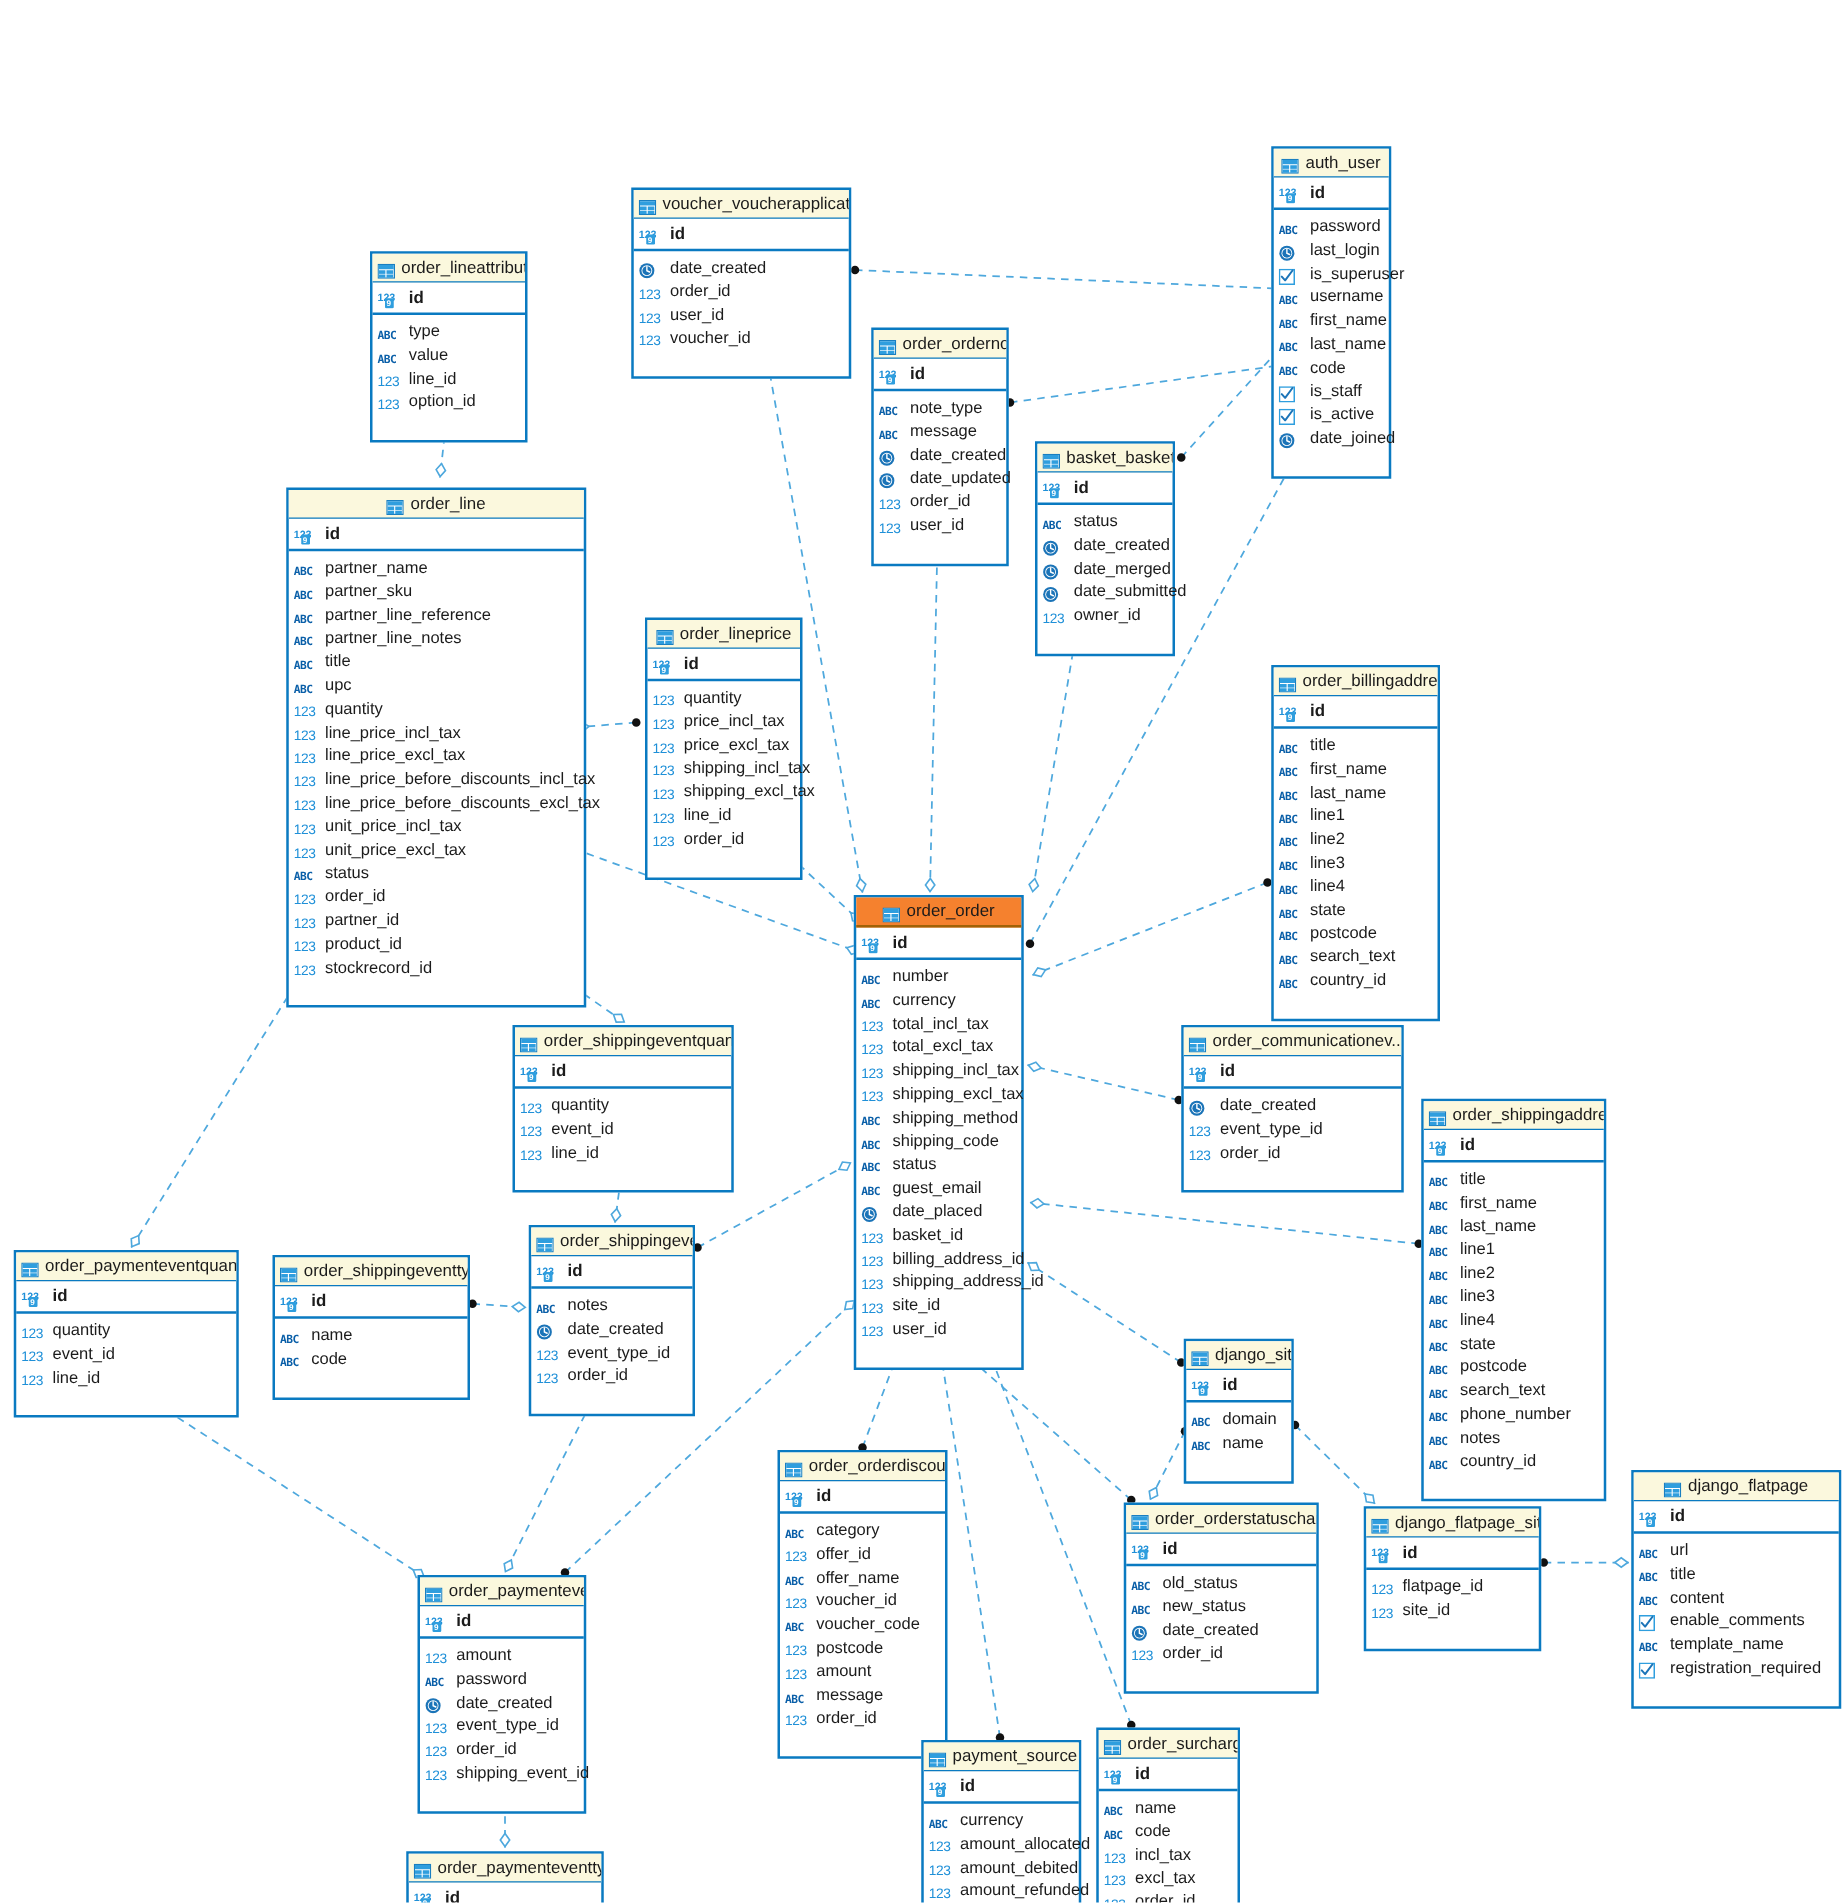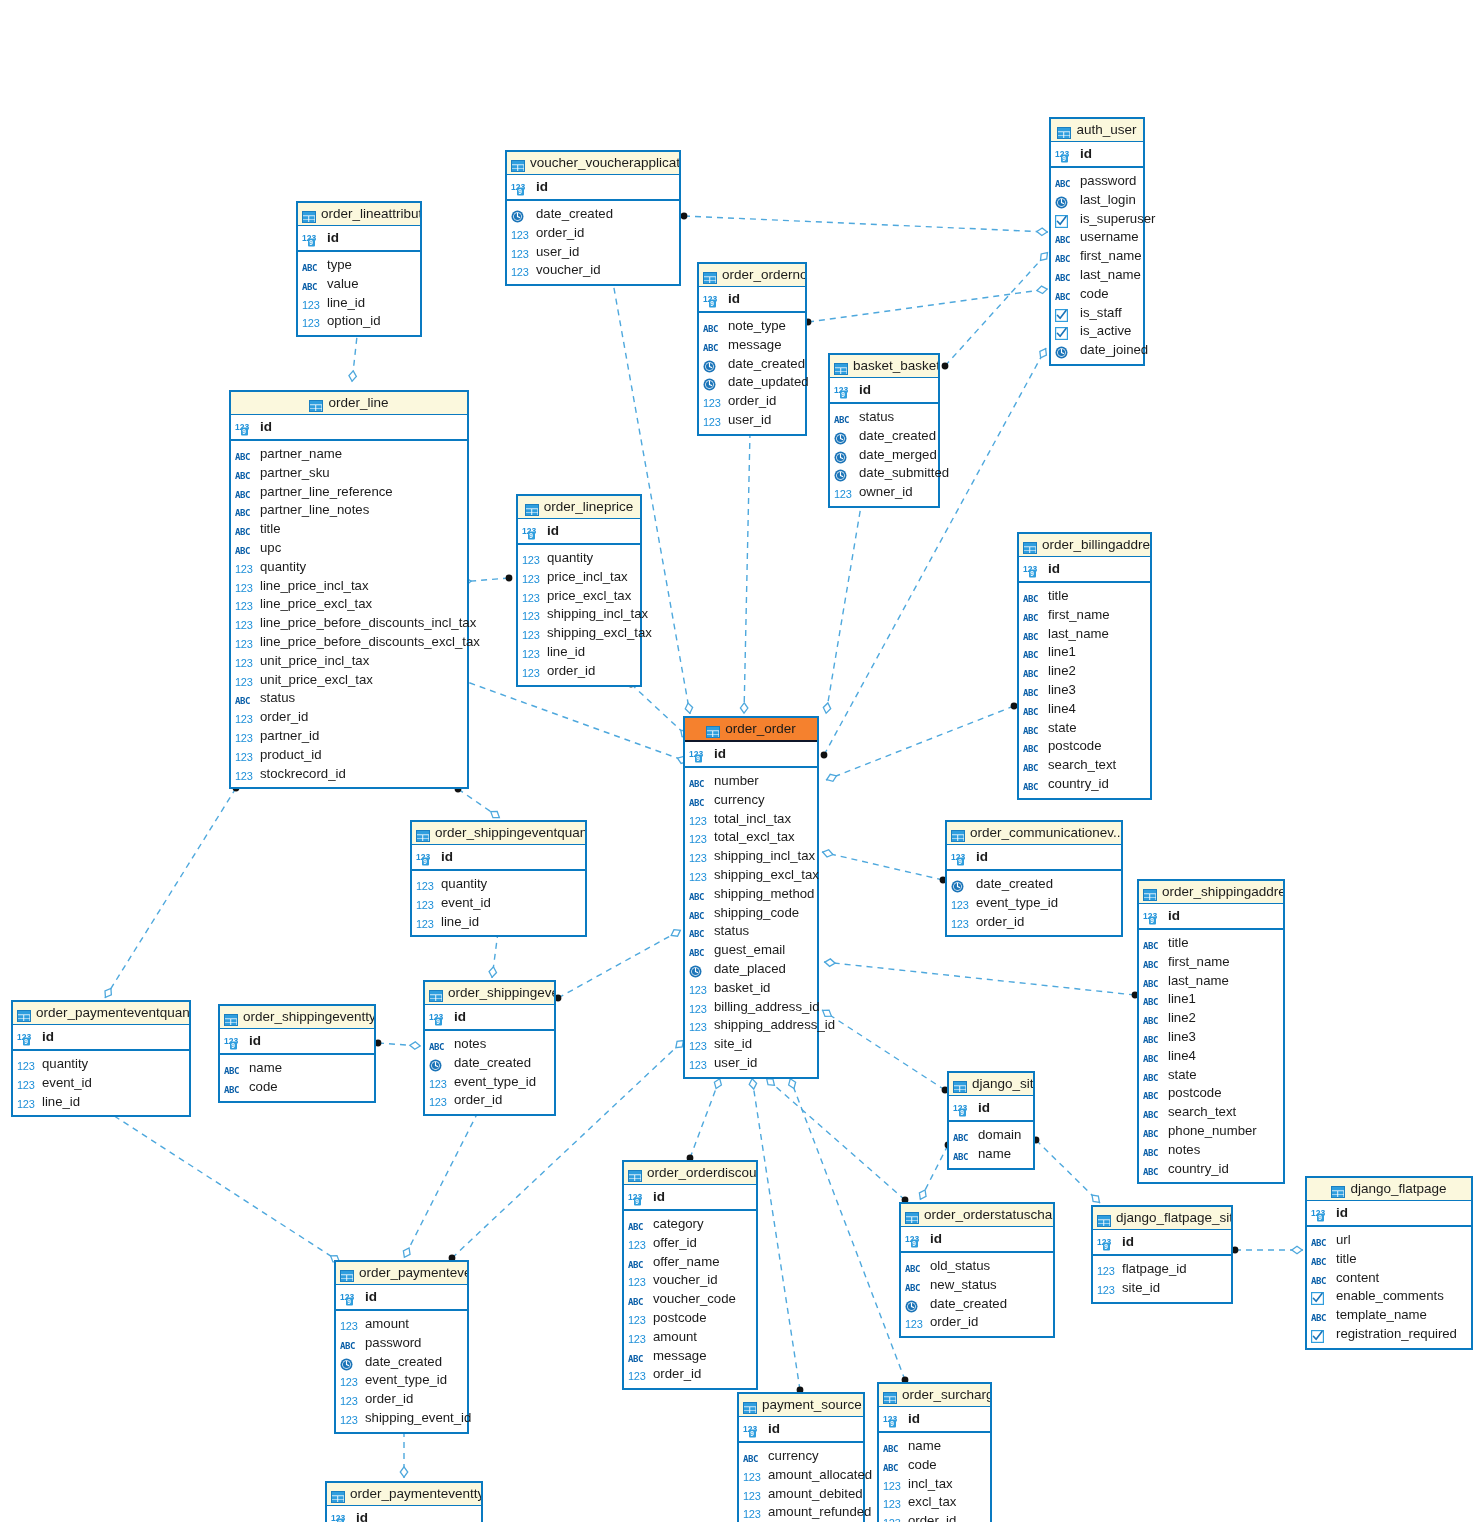--- a/index.html
+++ b/index.html
@@ -229,7 +229,7 @@
       </g>
     </svg>
   <div id="entities">
-      <div class="entity" style="left: 1049px; top: 117px; width: 96px;">
+      <div class="entity" style="left: 1017px; top: 117px; width: 96px;">
         <div class="ent-header"><span class="tbl-ico"><svg class="ico" width="14" height="12" viewBox="0 0 14 12">
               <rect x="0.5" y="0.5" width="13" height="11" fill="#ffffff" stroke="#1a7fc1"></rect>
               <rect x="1" y="1" width="12" height="3.4" fill="#2f9ede"></rect>

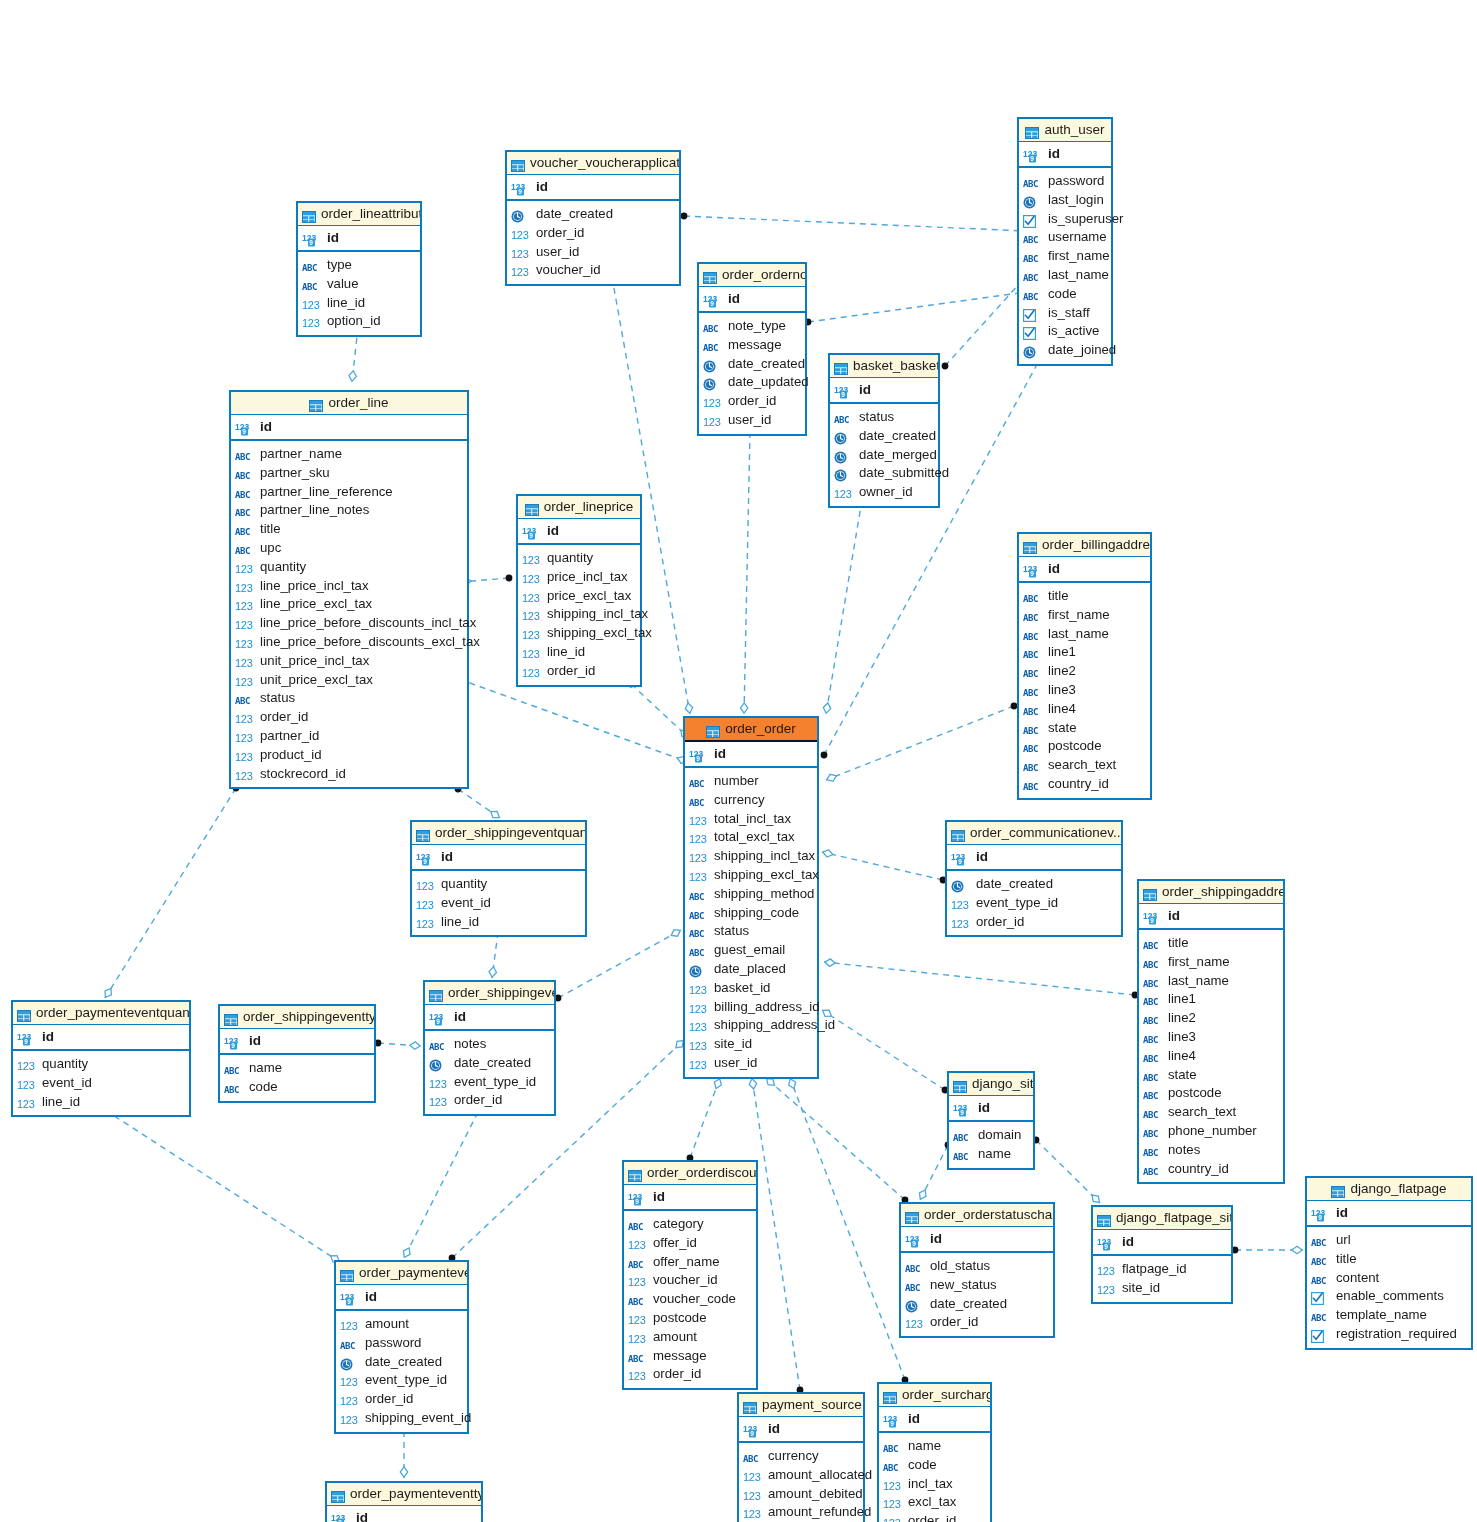--- a/index.html
+++ b/index.html
@@ -41,7 +41,7 @@
     color:#1b1b1b;
     font-weight:bold;
   }
-  .fields{padding:4px 0 4px 0;}
+  .fields{padding:4px 0 21px 0;}
   .field{
     height:18.8px;line-height:18.8px;
     padding-left:4px;

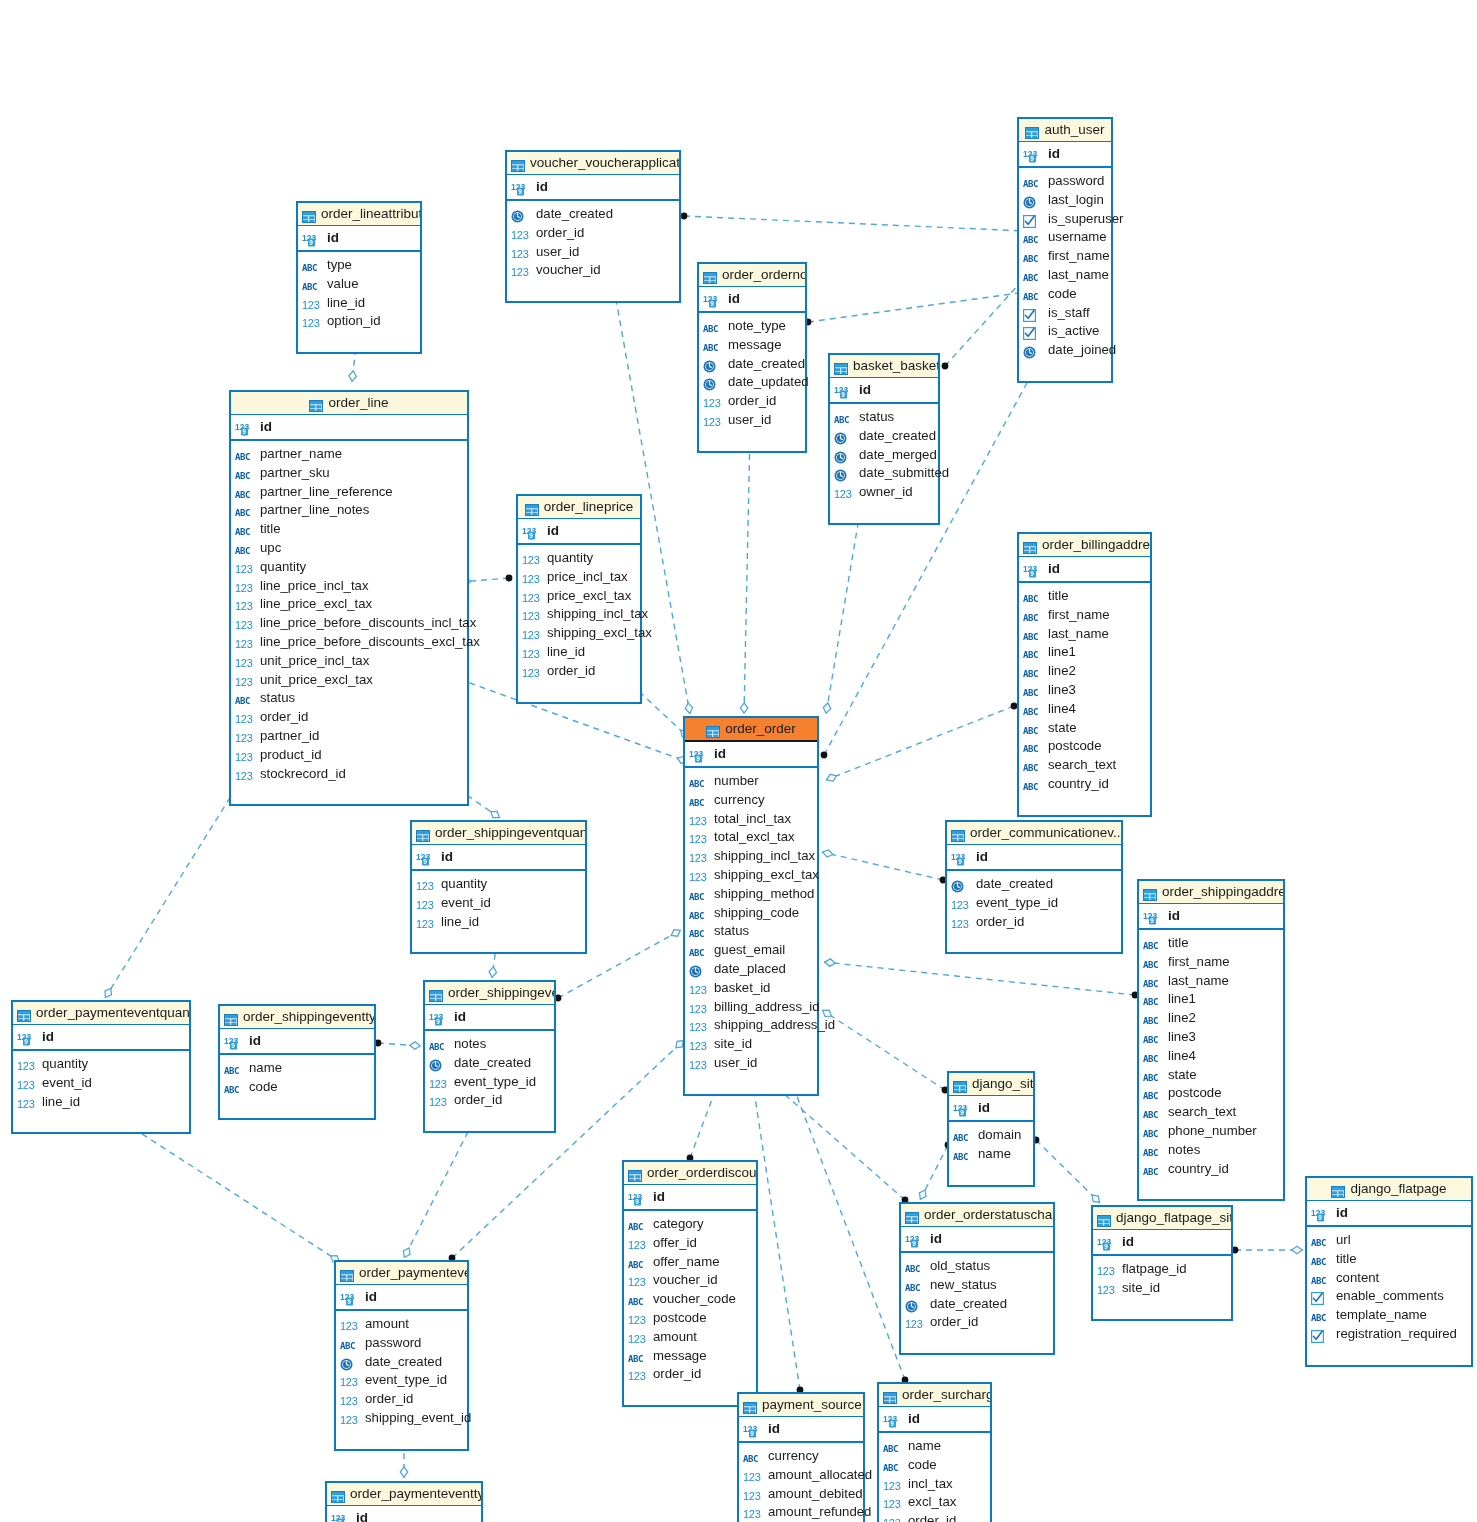--- a/index.html
+++ b/index.html
@@ -17,7 +17,7 @@
     box-sizing:border-box;
     z-index:5;
   }
-  .entity.highlight > .ent-header{background:#f5812e;color:#1a1a1a;border-bottom:2px solid #0f172a;}
+  .entity.highlight > .ent-header{background:#f5812e;color:#1a1a1a;border-bottom:2px solid #a16207;}
   .ent-header{
     background:#fbf8dd;
     border-bottom:1px solid #0a7ac1;

